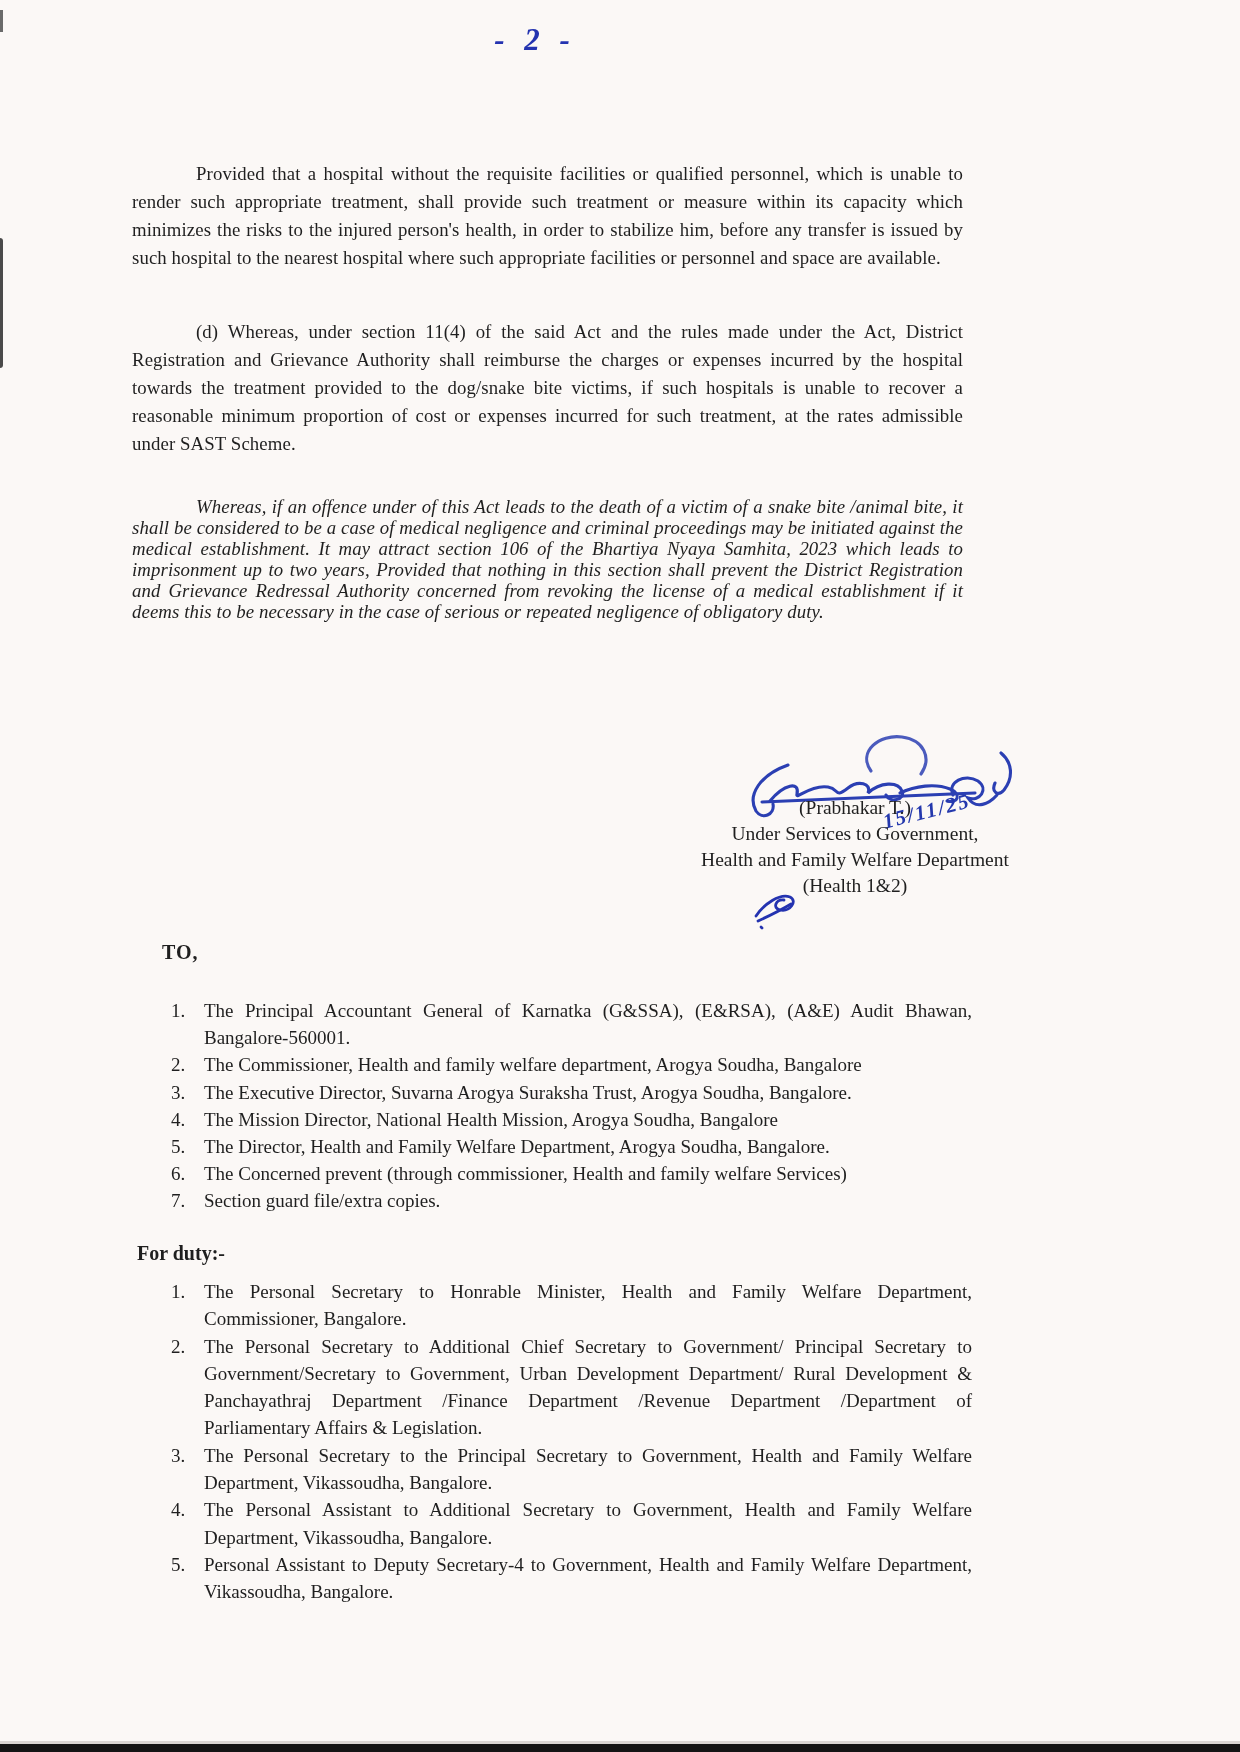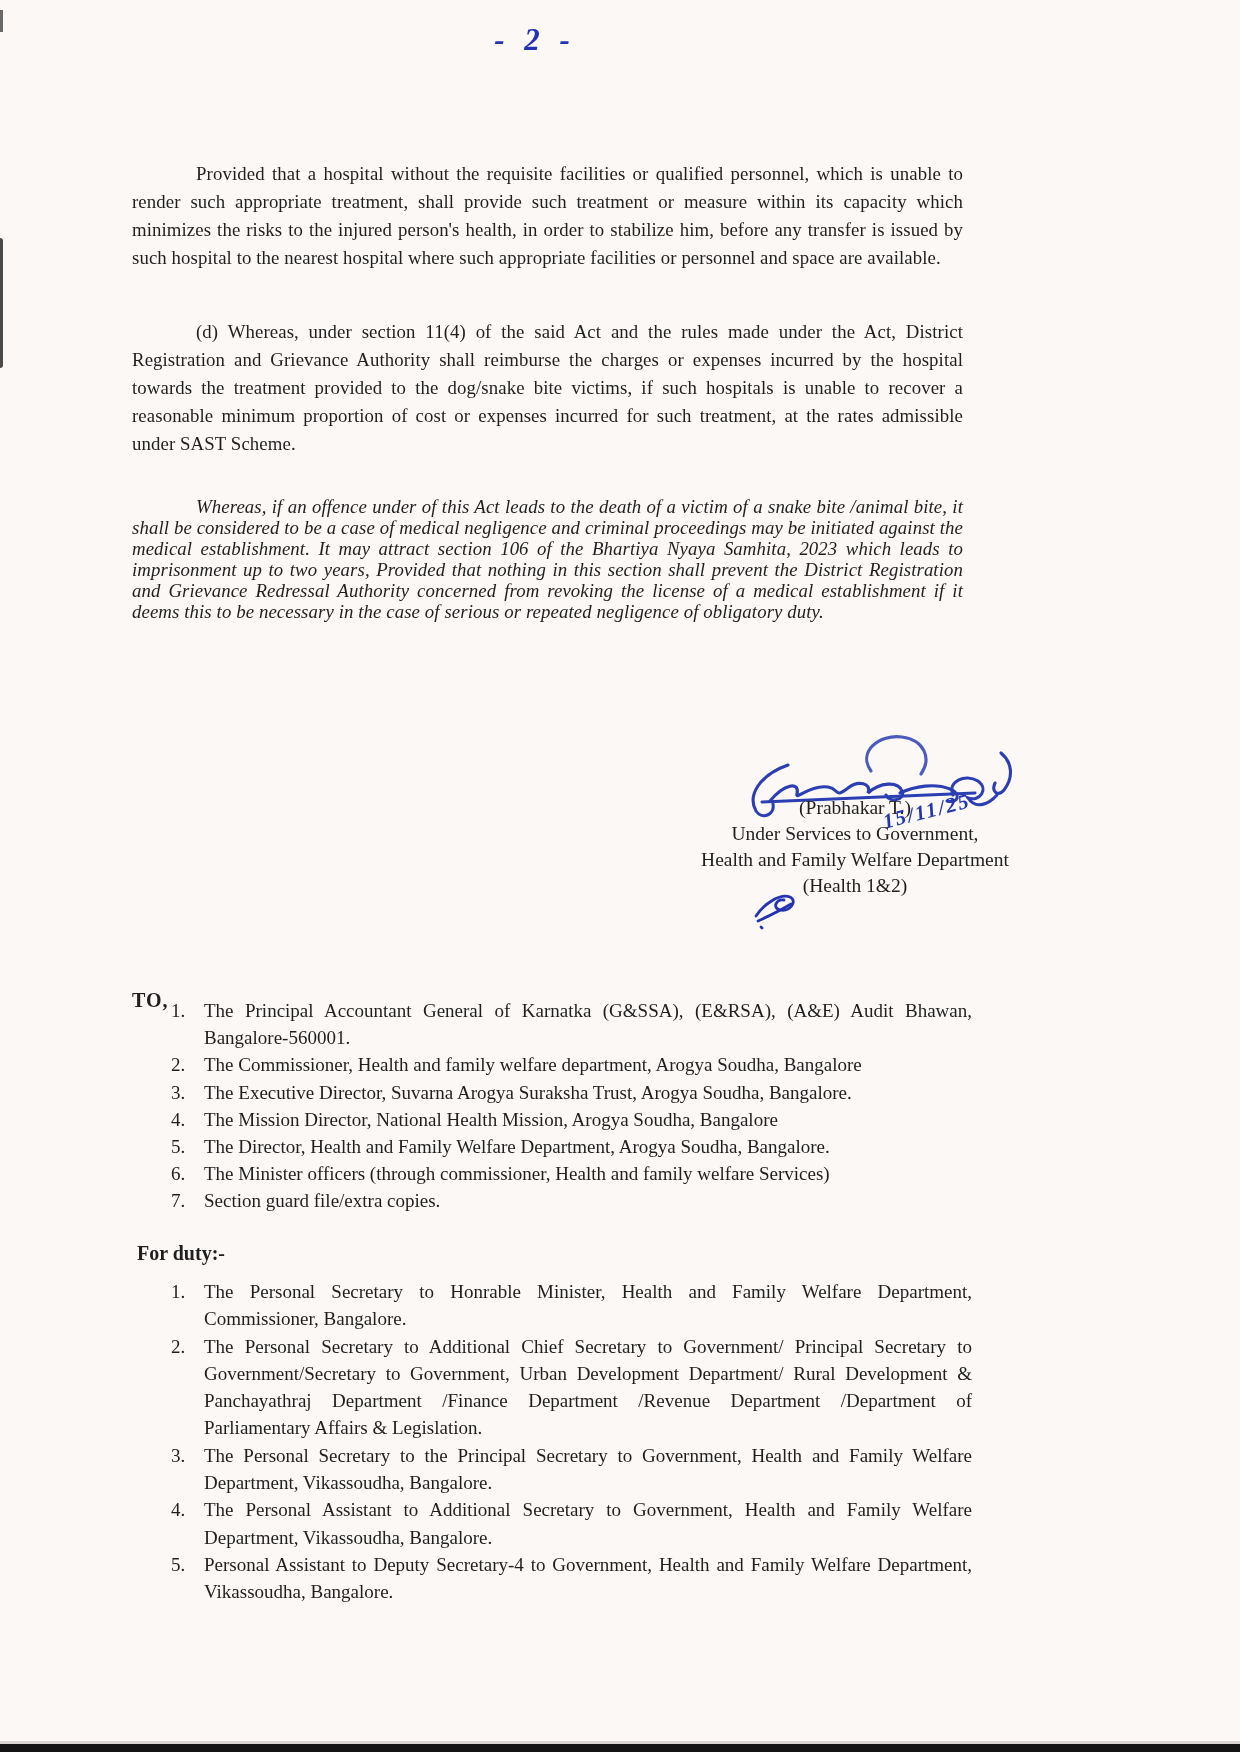--- a/index.html
+++ b/index.html
@@ -46,7 +46,7 @@
   .sec-heading {
     position:absolute; margin:0; font-size:20px; font-weight:bold;
   }
-  #to-heading { left:132px; top:941px; letter-spacing:1px;margin-top:48px; }
+  #to-heading { left:162px; top:941px; letter-spacing:1px; }
   #fi-heading { left:137px; top:1242px; }
 
   .num-list { position:absolute; left:171px; width:801px; margin:0;

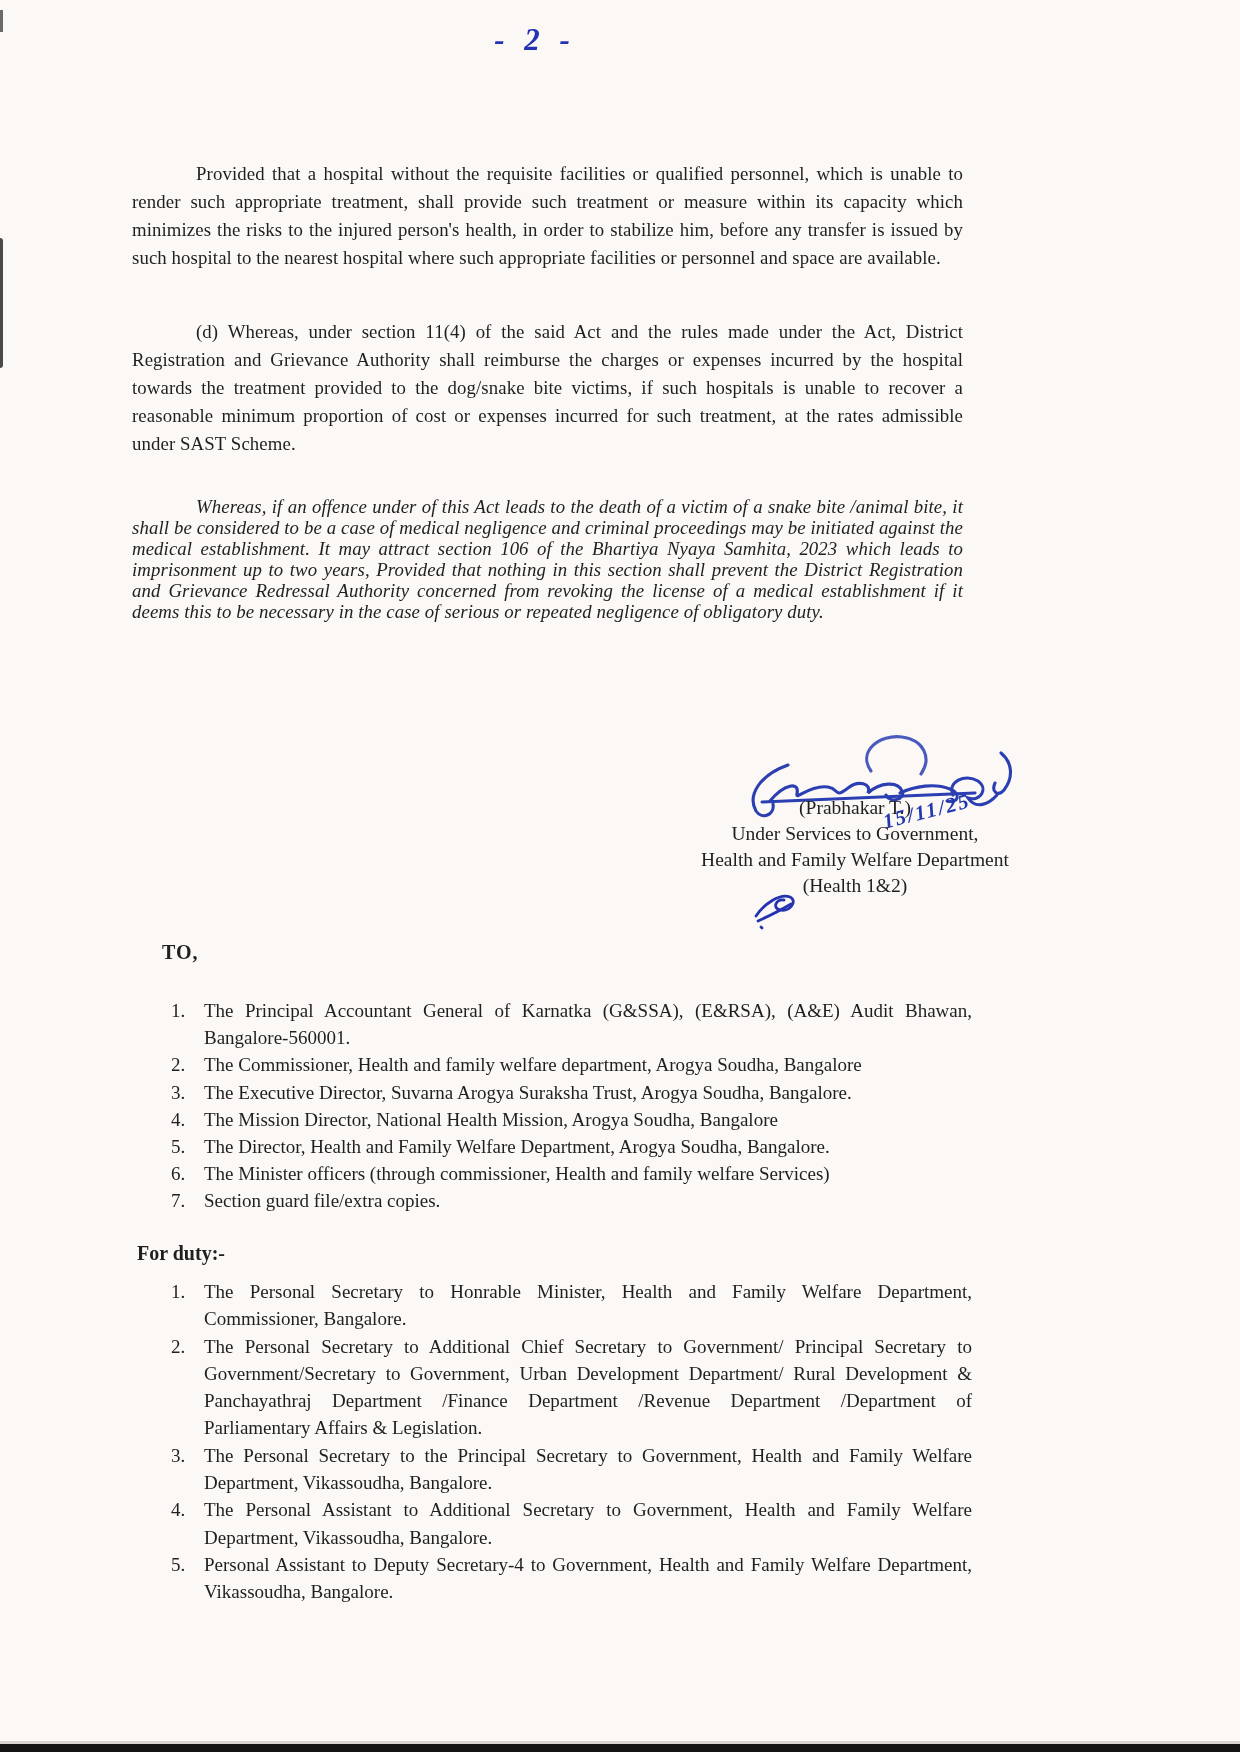--- a/index.html
+++ b/index.html
@@ -129,7 +129,7 @@
     </div>
     <div class="li">
       <span class="num">6.</span>
-      <span class="txt">The Minister officers (through commissioner, Health and family welfare Services)</span>
+      <span class="txt">The Concerned prevent (through commissioner, Health and family welfare Services)</span>
     </div>
     <div class="li">
       <span class="num">7.</span>

